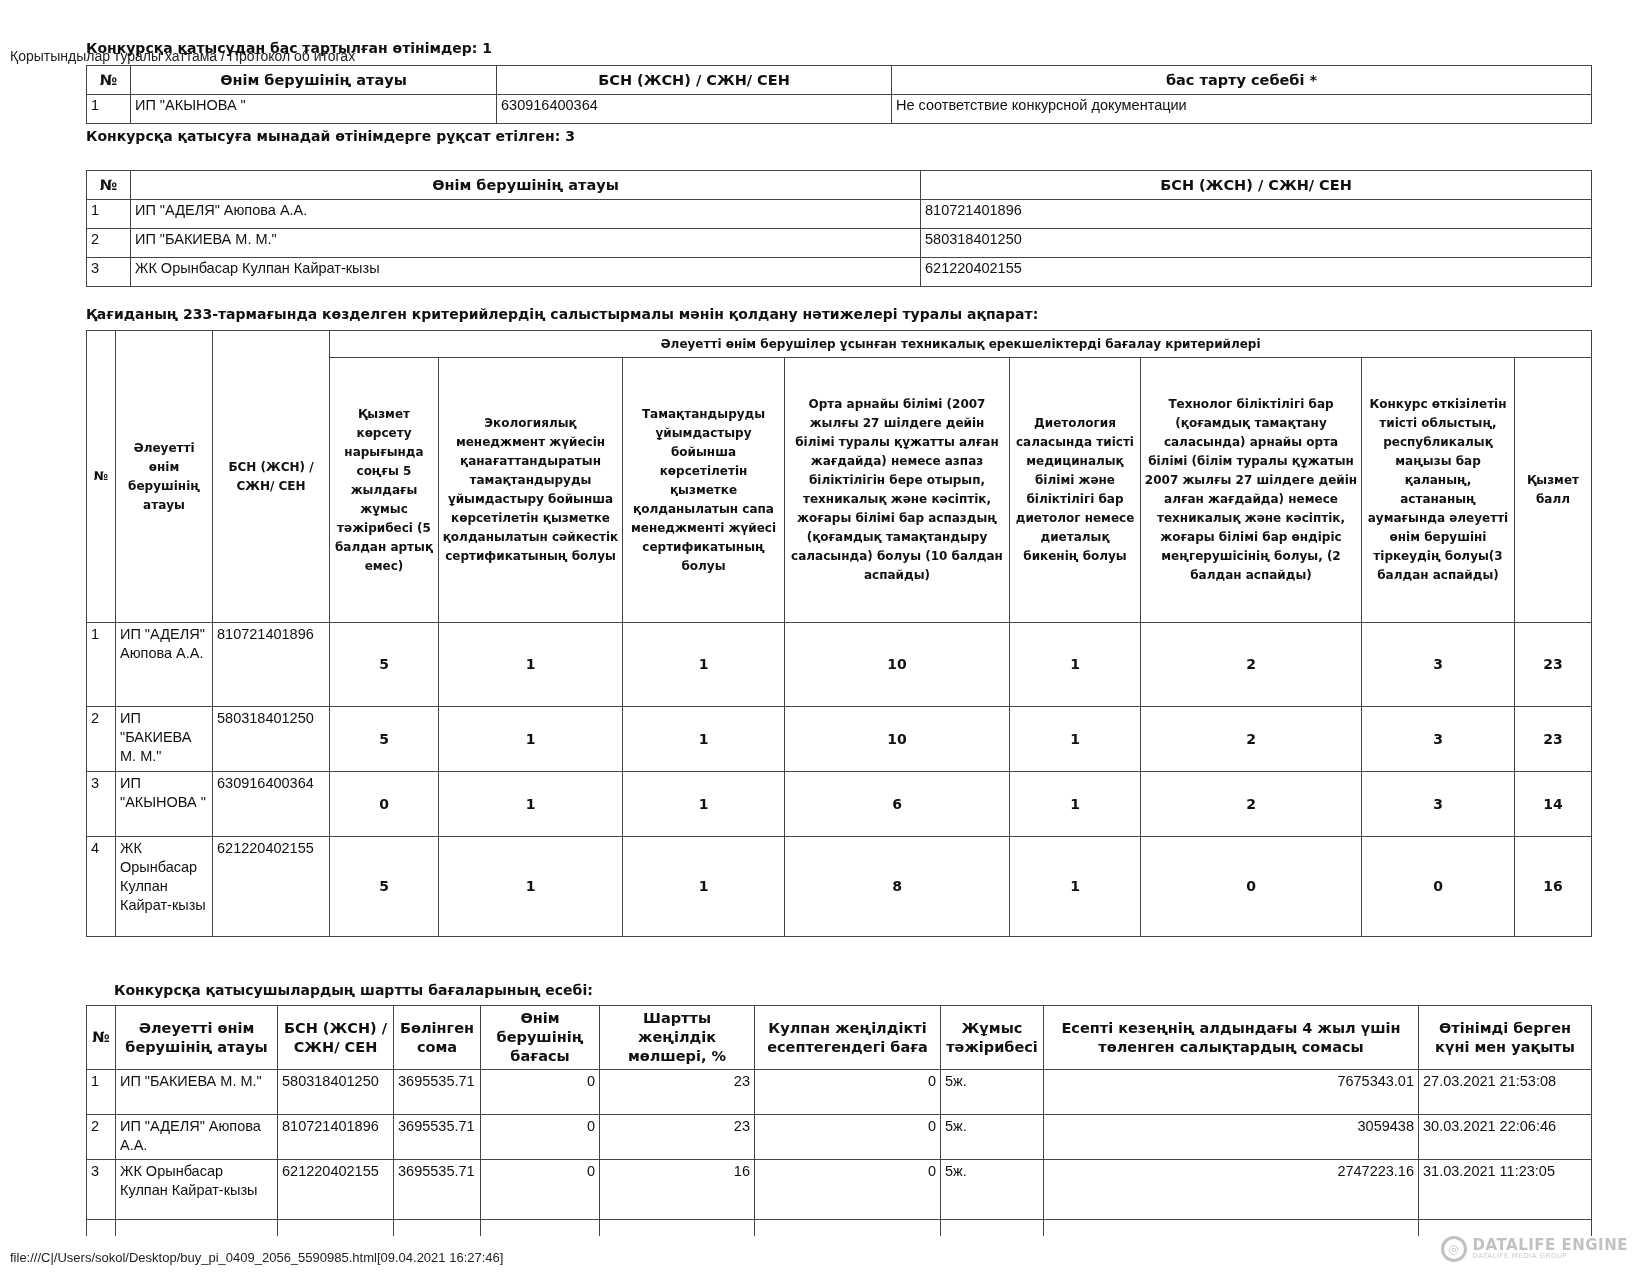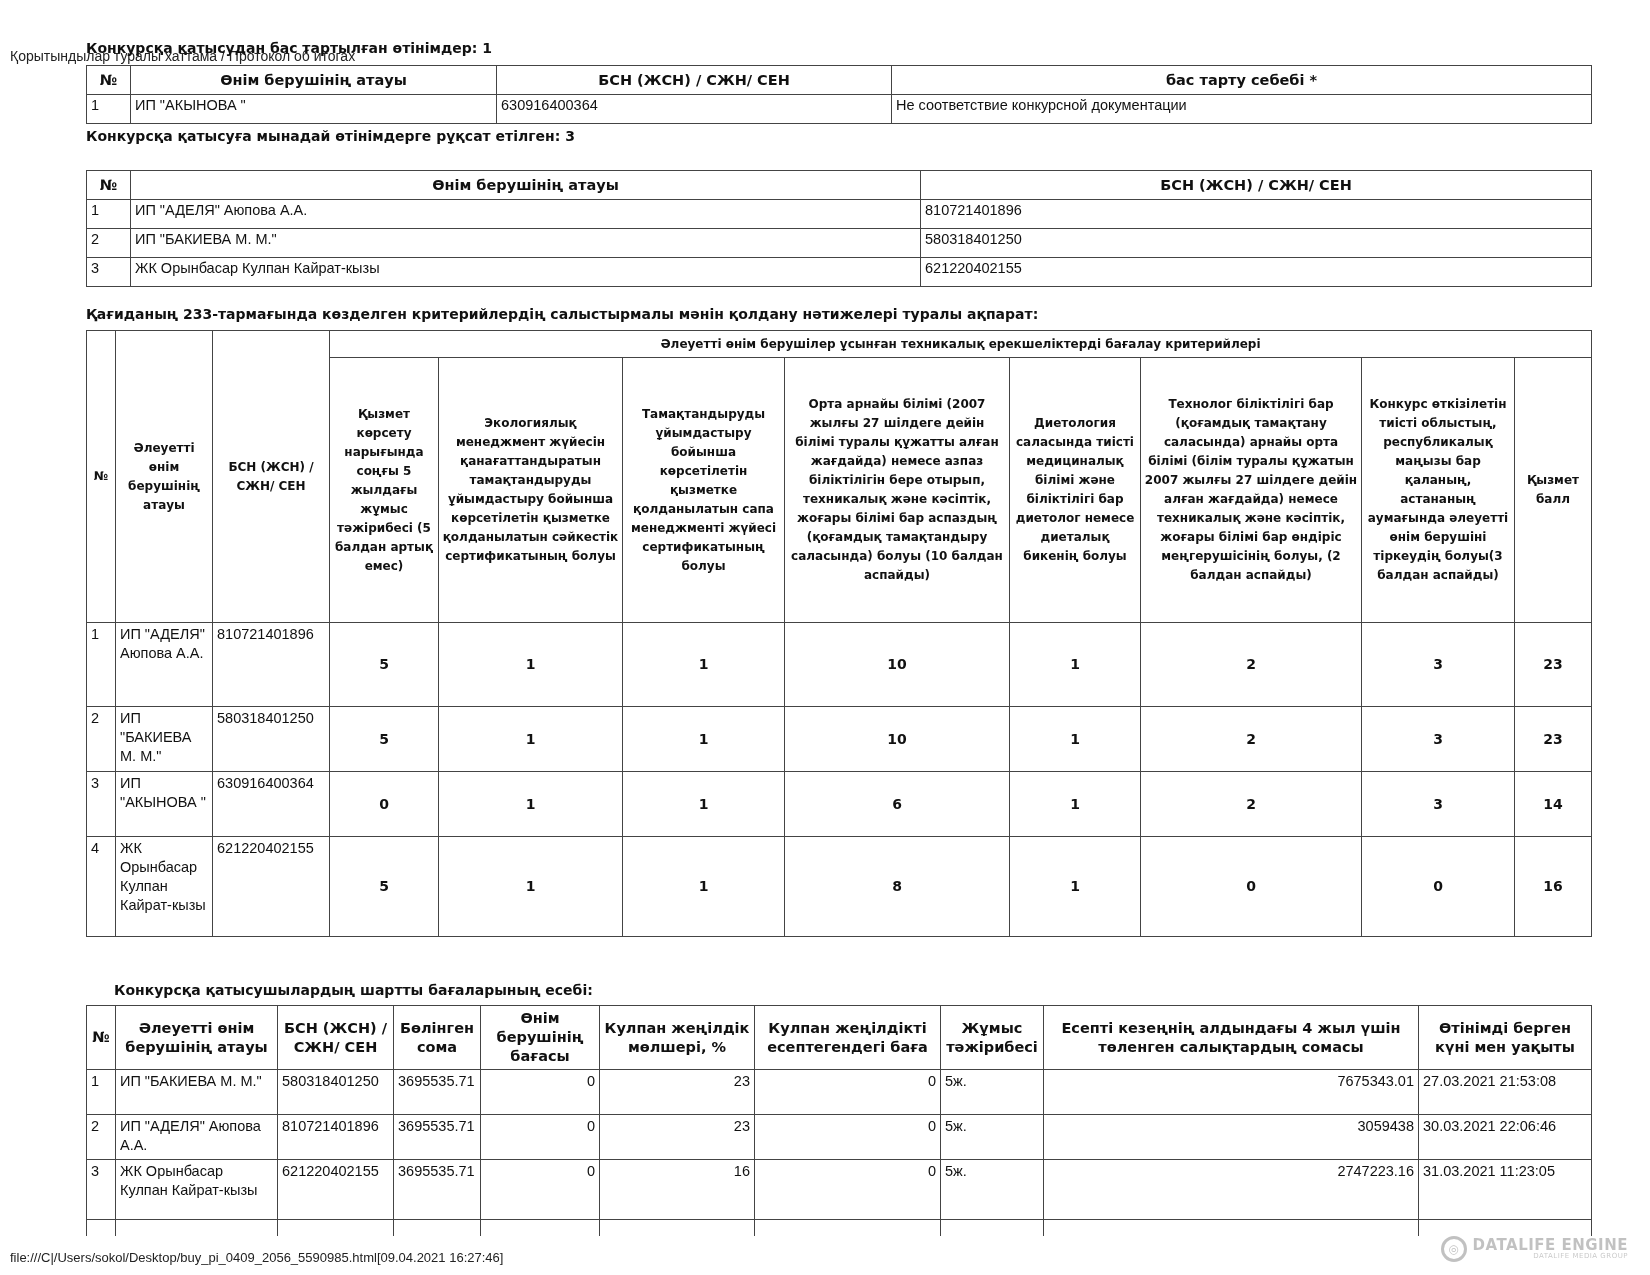--- a/index.html
+++ b/index.html
@@ -225,7 +225,7 @@
       <th>БСН (ЖСН) / СЖН/ СЕН</th>
       <th>Бөлінген сома</th>
       <th>Өнім берушінің бағасы</th>
-      <th>Кулпан жеңілдік мөлшері, %</th>
+      <th>Шартты жеңілдік мөлшері, %</th>
       <th>Кулпан жеңілдікті есептегендегі баға</th>
       <th>Жұмыс тәжірибесі</th>
       <th>Есепті кезеңнің алдындағы 4 жыл үшін төленген салықтардың сомасы</th>

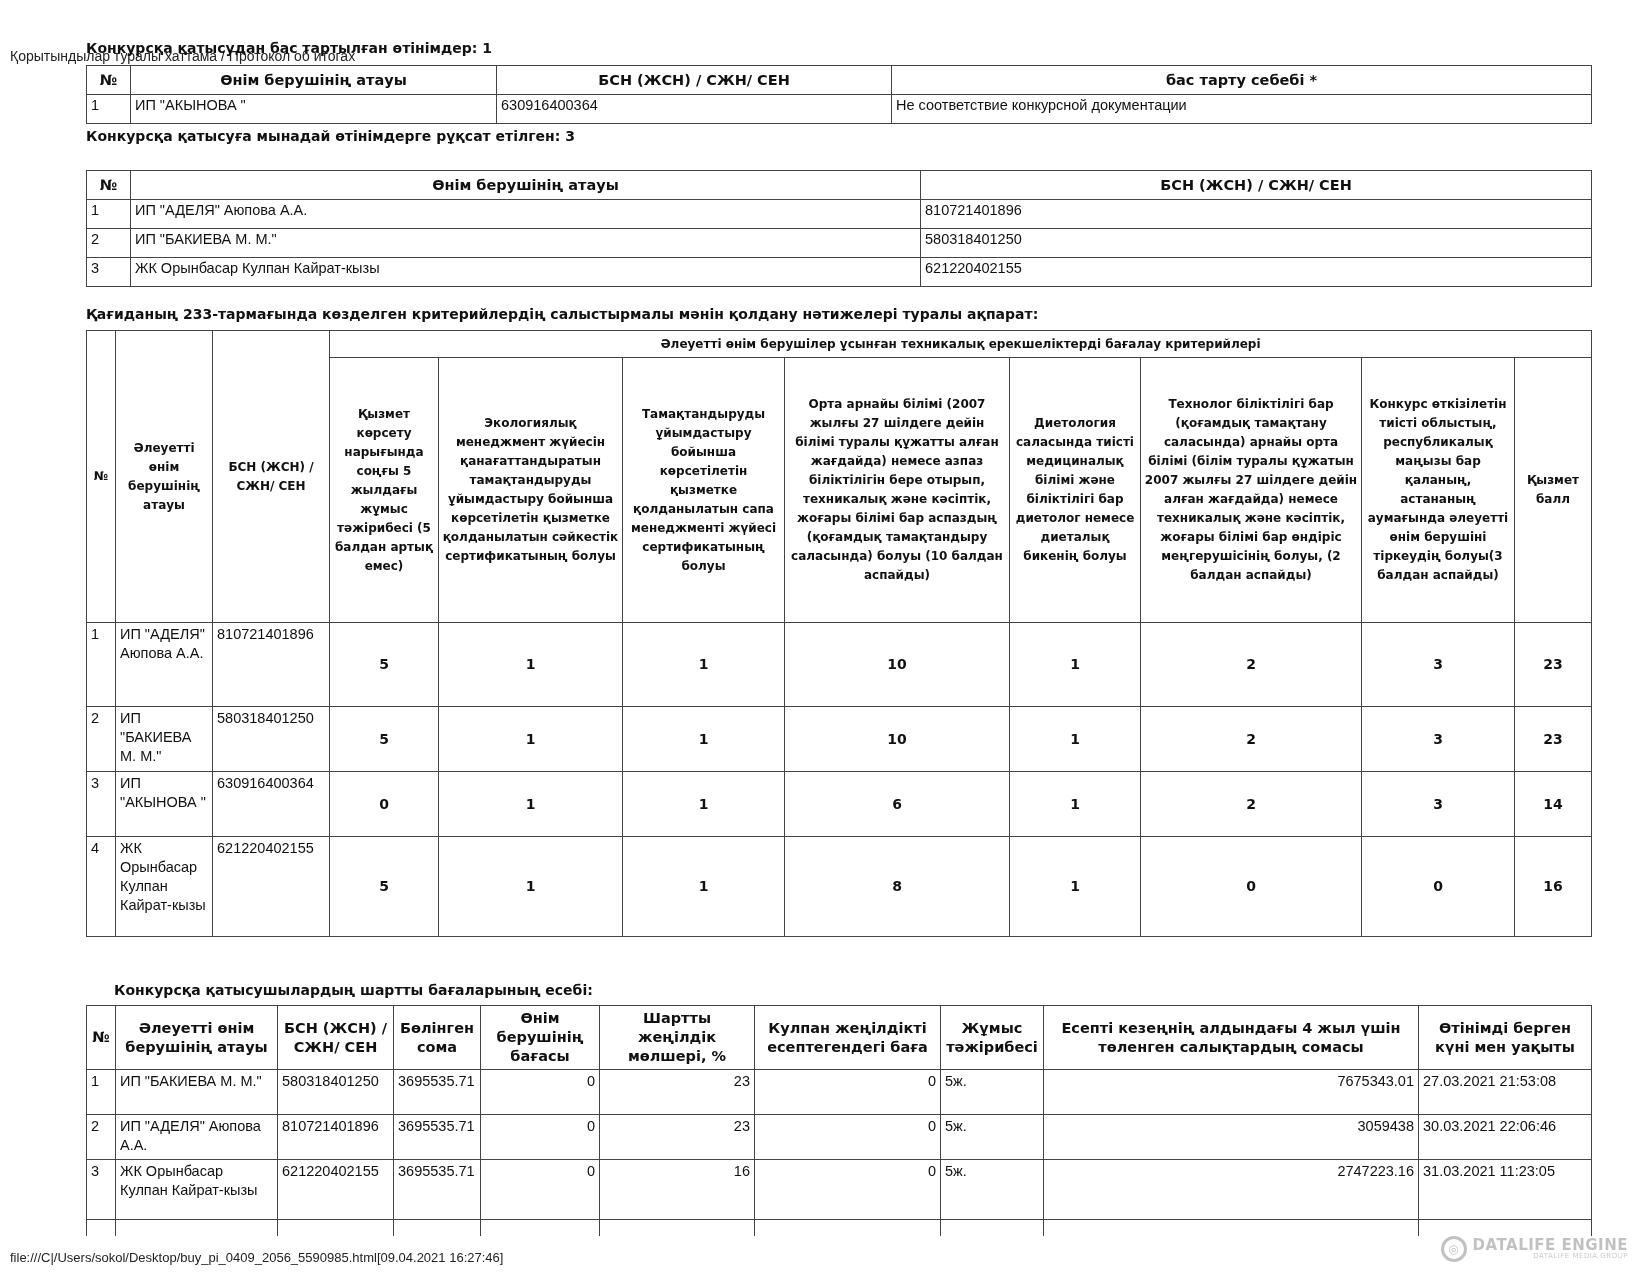--- a/index.html
+++ b/index.html
@@ -47,7 +47,7 @@
     width: 26px; height: 26px; border-radius: 50%; border: 3px solid #777; box-sizing: border-box;
     display: flex; align-items: center; justify-content: center; color: #777; font-size: 12px; font-weight: bold;
   }
-  .wm-text { display: flex; flex-direction: column; line-height: 1; text-align: right; }
+  .wm-text { display: flex; flex-direction: column; line-height: 1; }
   .wm-main { font-family: "DejaVu Sans", sans-serif; font-weight: bold; font-size: 15px; color: #777; letter-spacing: 0.5px; }
   .wm-sub { font-family: "DejaVu Sans", sans-serif; font-size: 7px; color: #888; letter-spacing: 0.5px; }
 </style>

